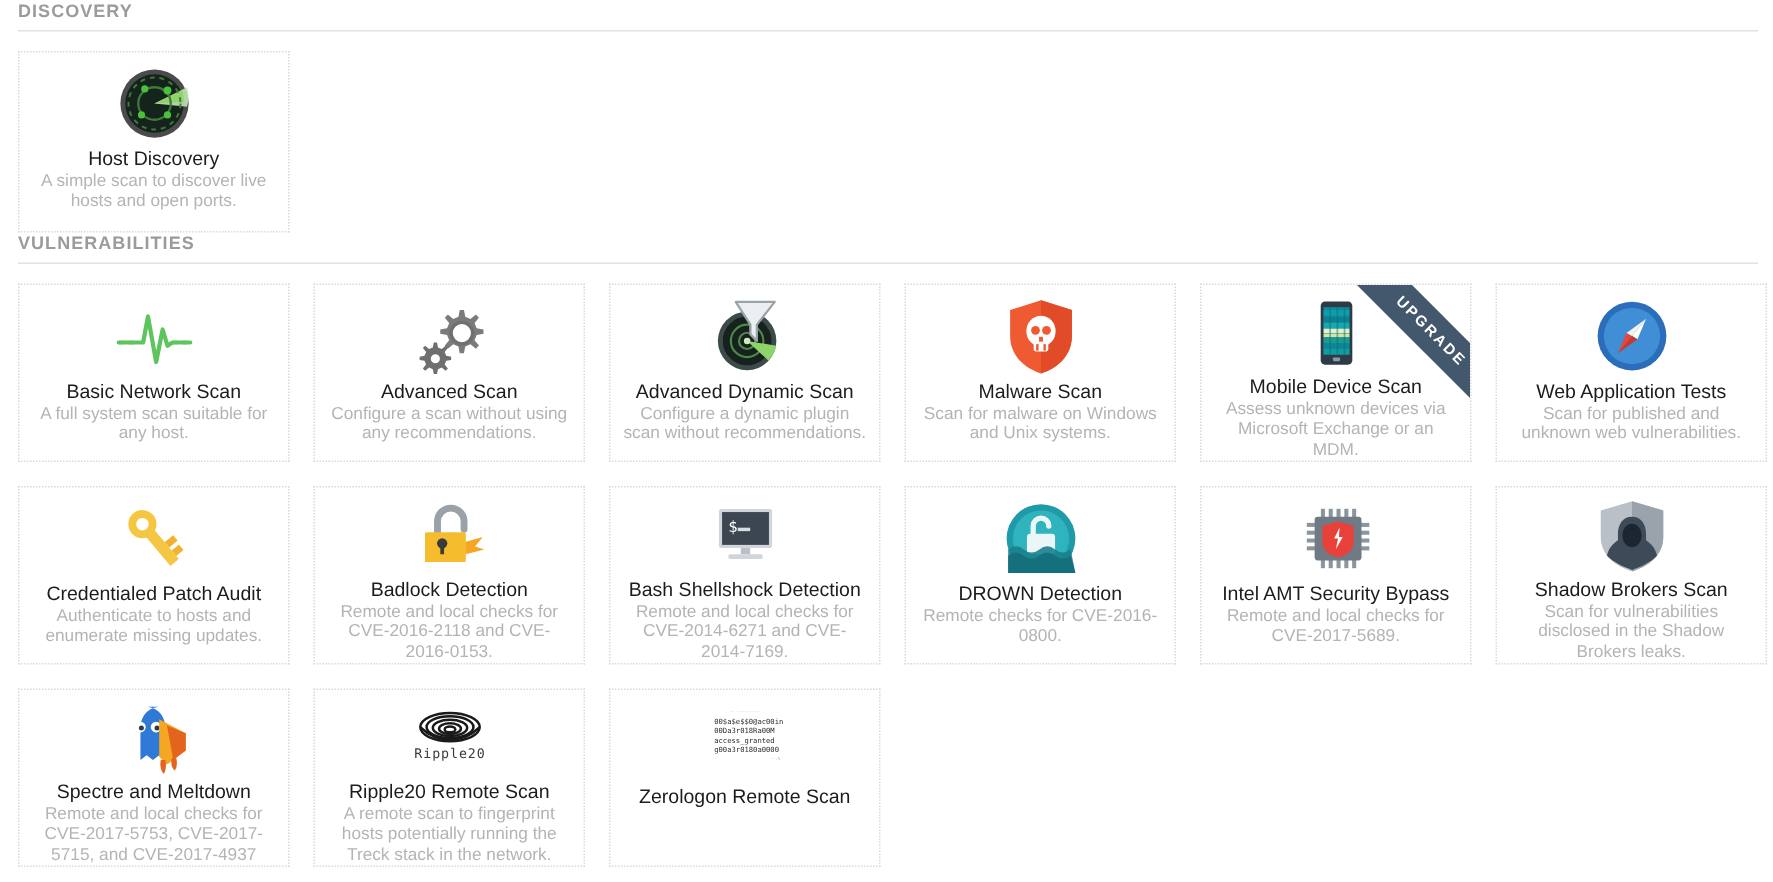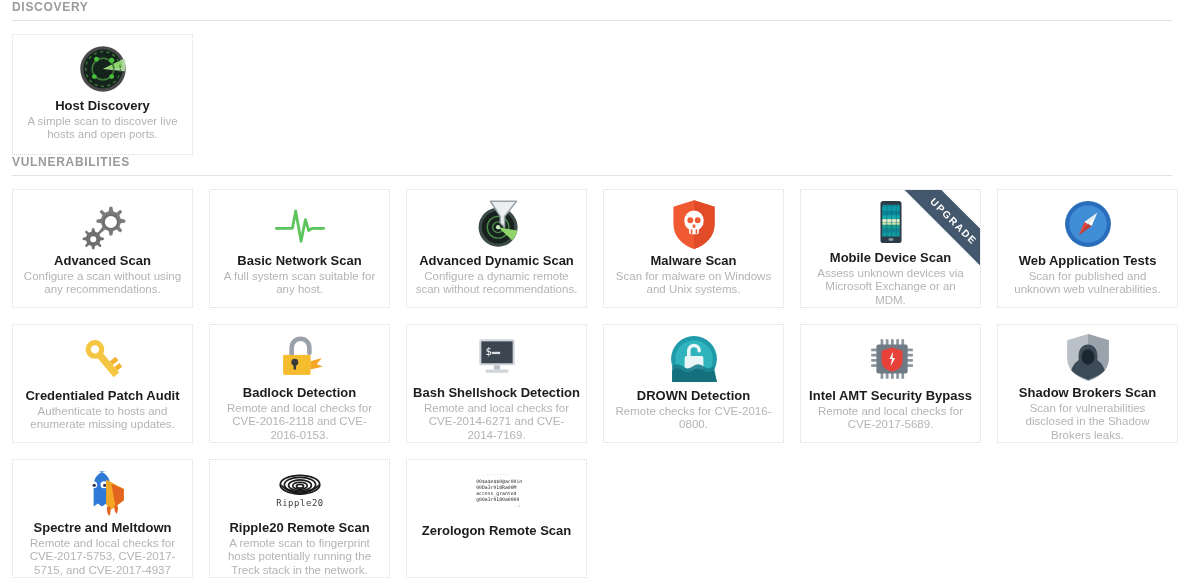--- a/index.html
+++ b/index.html
@@ -55,7 +55,7 @@
   }
   .card-title {
     font-size: 13px;
-    font-weight: bold;
+    font-weight: normal;
     color: #1c1c1c;
     text-align: center;
     line-height: 15px;

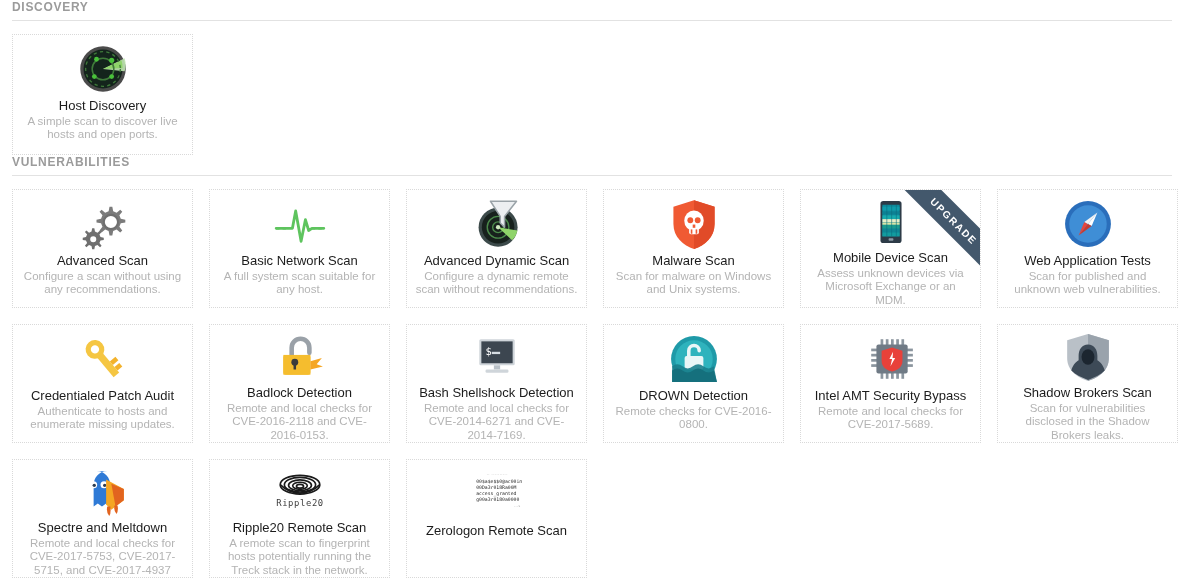--- a/index.html
+++ b/index.html
@@ -137,6 +137,16 @@
           <div class="card">
             <div class="card-icon">
               <svg width="52" height="52" viewBox="0 0 48 48">
+                <path d="M2 28 L13 28 L17 28 L20 12 L25 40 L29 20 L32 30 L35 28 L46 28" fill="none" stroke="#5ec45e" stroke-width="2.6" stroke-linejoin="round" stroke-linecap="round"></path>
+                <path d="M2 28 L13 28 M35 28 L46 28" stroke="#5ec45e" stroke-width="2.2" stroke-dasharray="3 3"></path>
+              </svg>
+            </div>
+            <div class="card-title">Basic Network Scan</div>
+            <div class="card-desc">A full system scan suitable for any host.</div>
+          </div>
+          <div class="card">
+            <div class="card-icon">
+              <svg width="52" height="52" viewBox="0 0 48 48">
                 <g fill="#7b7b7b">
                   <path d="M30 8 l2.6 0 .8 4.2 3.2 1.3 3.3-2.7 1.9 1.9-2.7 3.3 1.3 3.2 4.2.8 0 2.6-4.2.8-1.3 3.2 2.7 3.3-1.9 1.9-3.3-2.7-3.2 1.3-.8 4.2-2.6 0-.8-4.2-3.2-1.3-3.3 2.7-1.9-1.9 2.7-3.3-1.3-3.2-4.2-.8 0-2.6 4.2-.8 1.3-3.2-2.7-3.3 1.9-1.9 3.3 2.7 3.2-1.3z"></path>
                 </g>
@@ -151,16 +161,6 @@
             </div>
             <div class="card-title">Advanced Scan</div>
             <div class="card-desc">Configure a scan without using any recommendations.</div>
-          </div>
-          <div class="card">
-            <div class="card-icon">
-              <svg width="52" height="52" viewBox="0 0 48 48">
-                <path d="M2 28 L13 28 L17 28 L20 12 L25 40 L29 20 L32 30 L35 28 L46 28" fill="none" stroke="#5ec45e" stroke-width="2.6" stroke-linejoin="round" stroke-linecap="round"></path>
-                <path d="M2 28 L13 28 M35 28 L46 28" stroke="#5ec45e" stroke-width="2.2" stroke-dasharray="3 3"></path>
-              </svg>
-            </div>
-            <div class="card-title">Basic Network Scan</div>
-            <div class="card-desc">A full system scan suitable for any host.</div>
           </div>
           <div class="card">
             <div class="card-icon">

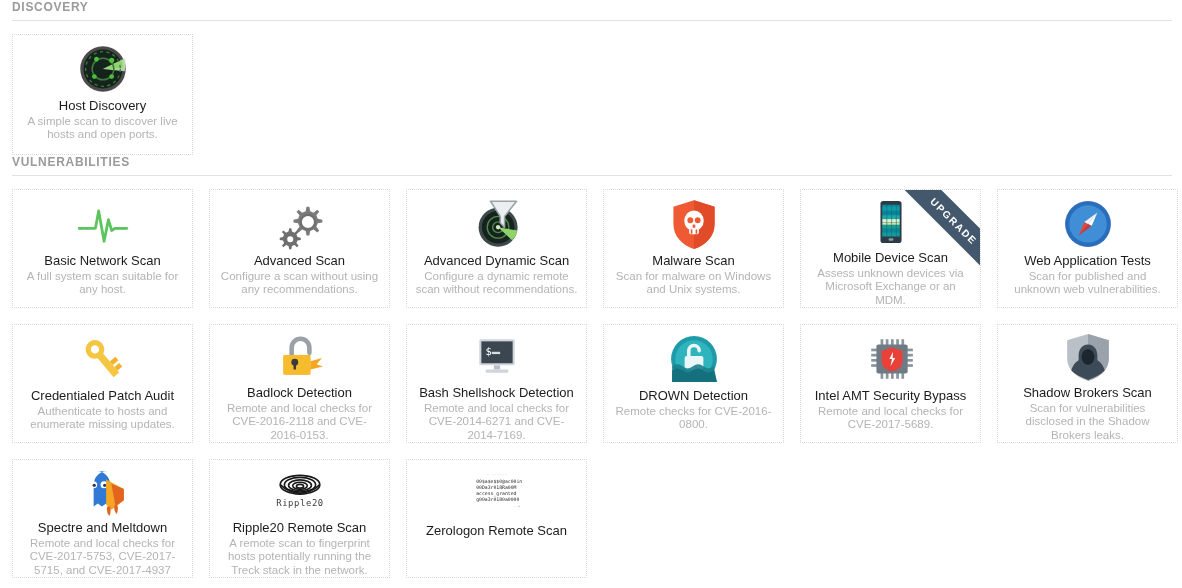--- a/index.html
+++ b/index.html
@@ -175,7 +175,7 @@
               </svg>
             </div>
             <div class="card-title">Advanced Dynamic Scan</div>
-            <div class="card-desc">Configure a dynamic remote scan without recommendations.</div>
+            <div class="card-desc">Configure a dynamic plugin scan without recommendations.</div>
           </div>
           <div class="card">
             <div class="card-icon">

